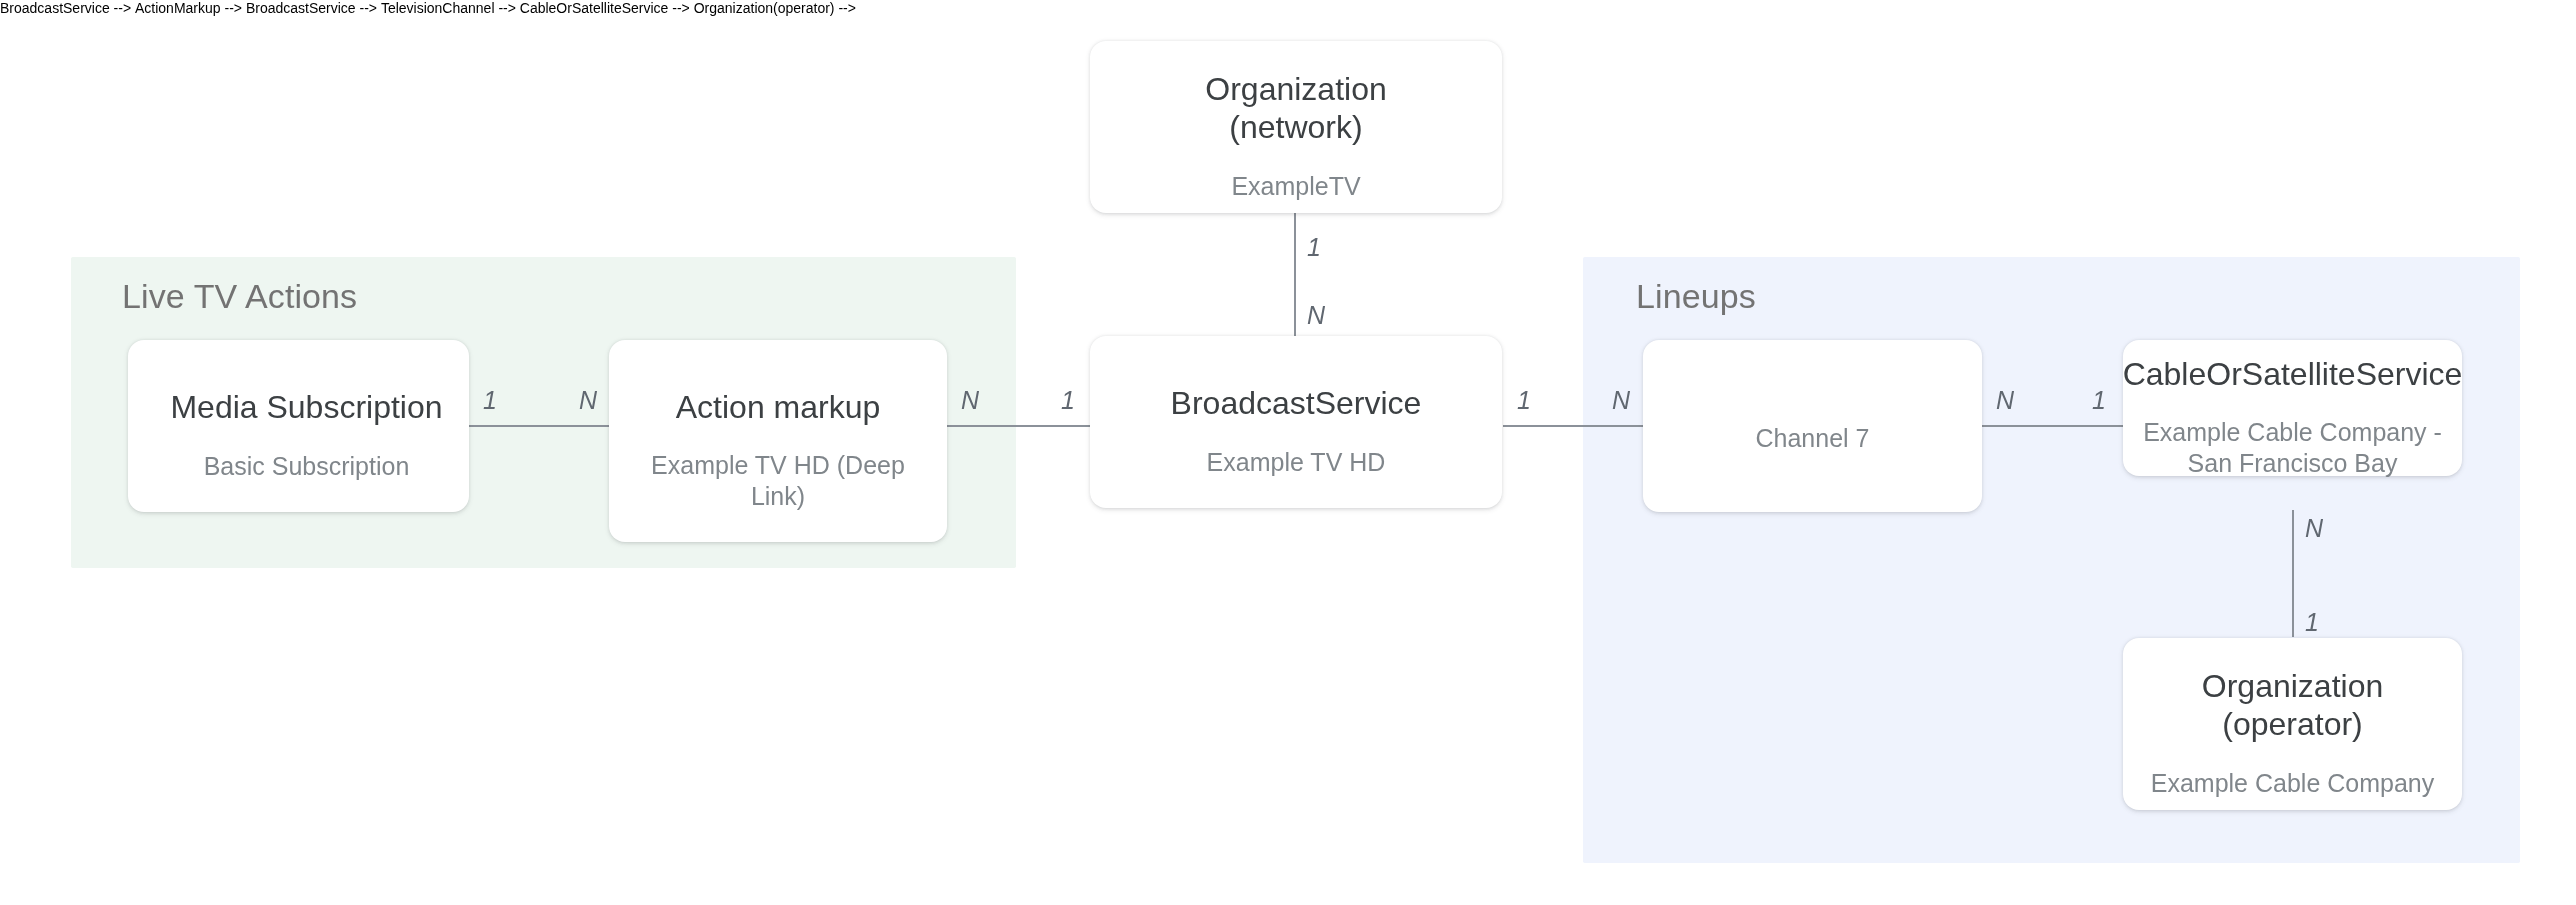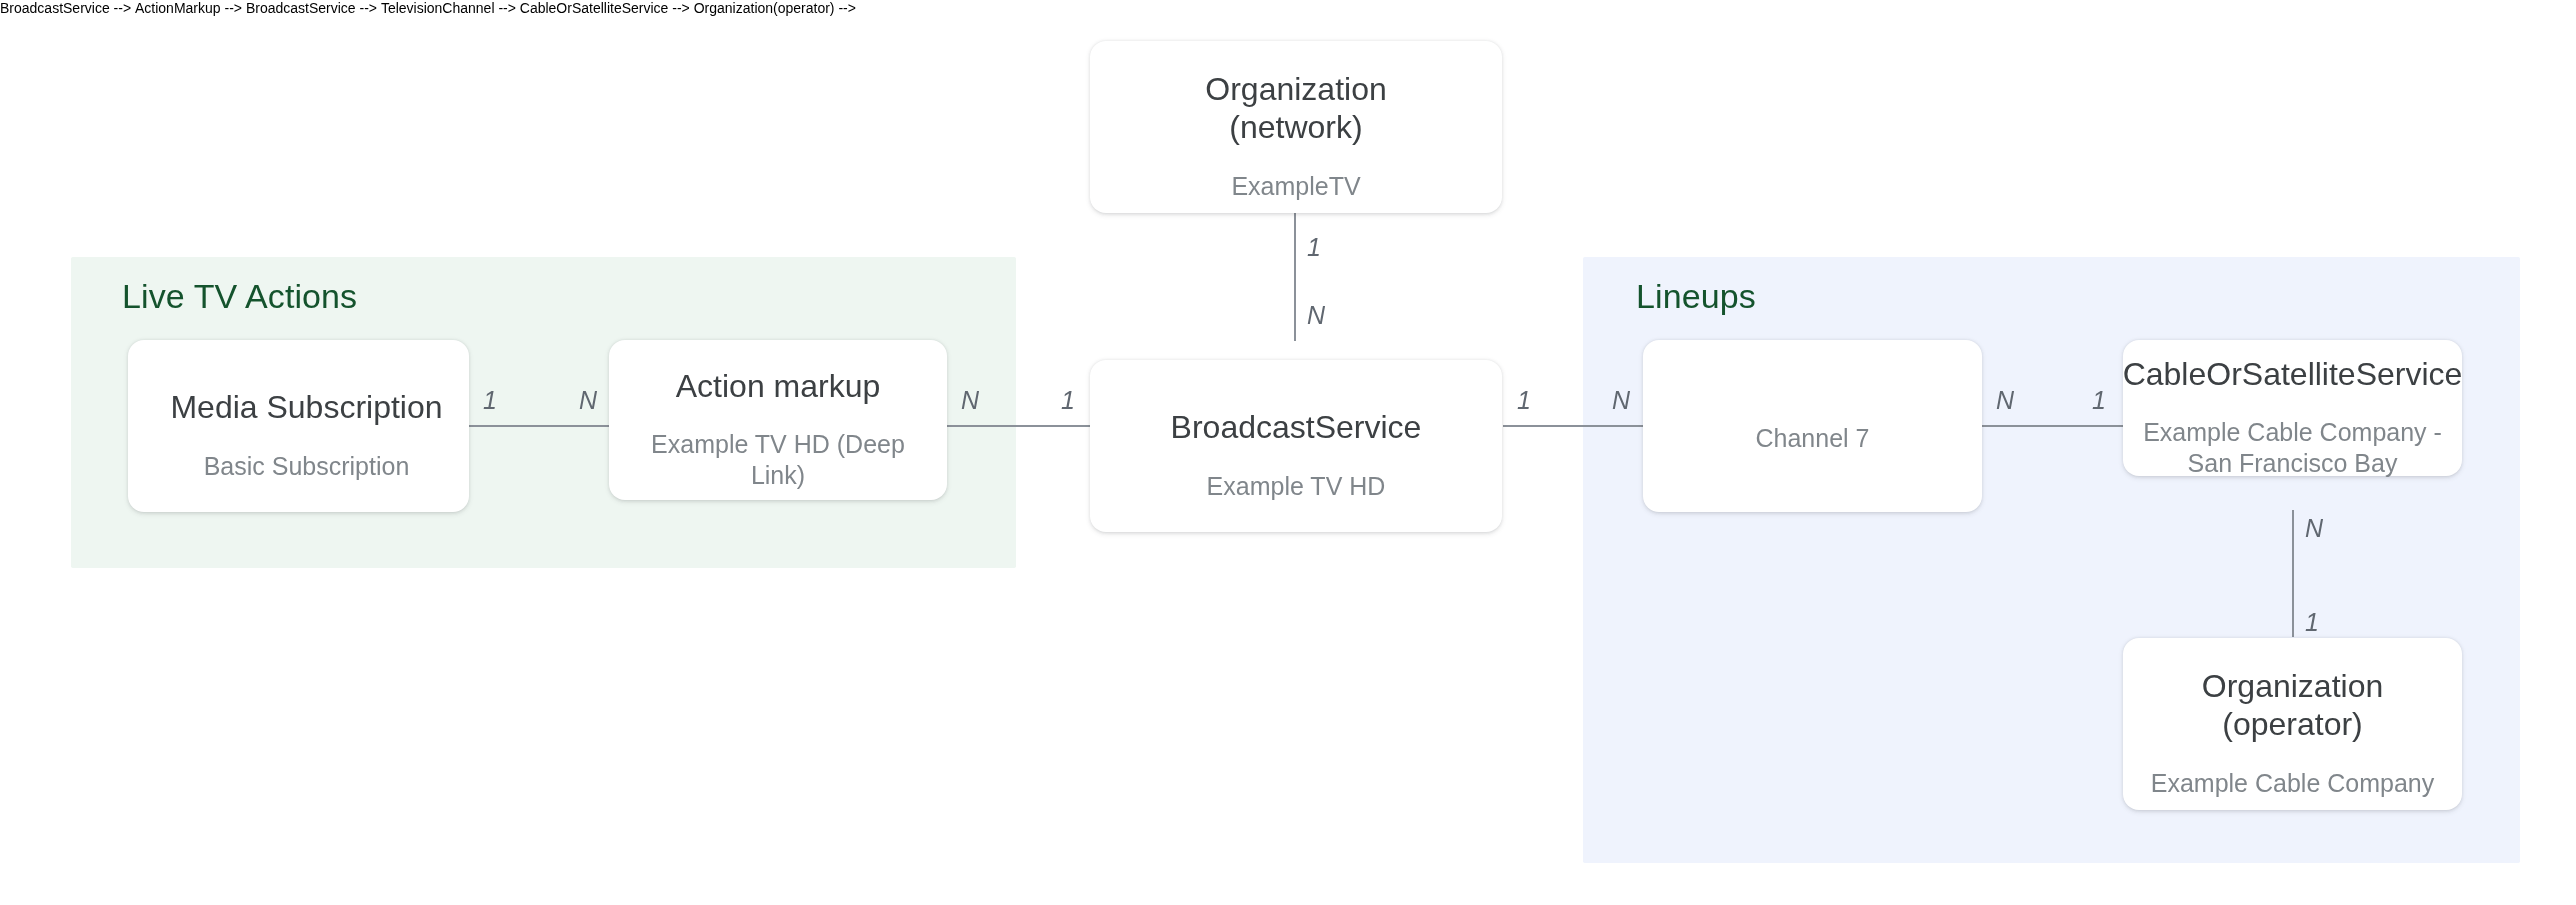--- a/index.html
+++ b/index.html
@@ -27,7 +27,7 @@
     position: absolute;
     font-size: 34px;
     font-weight: 400;
-    color: #14532d;
+    color: #737373;
     letter-spacing: 0.1px;
     white-space: nowrap;
   }

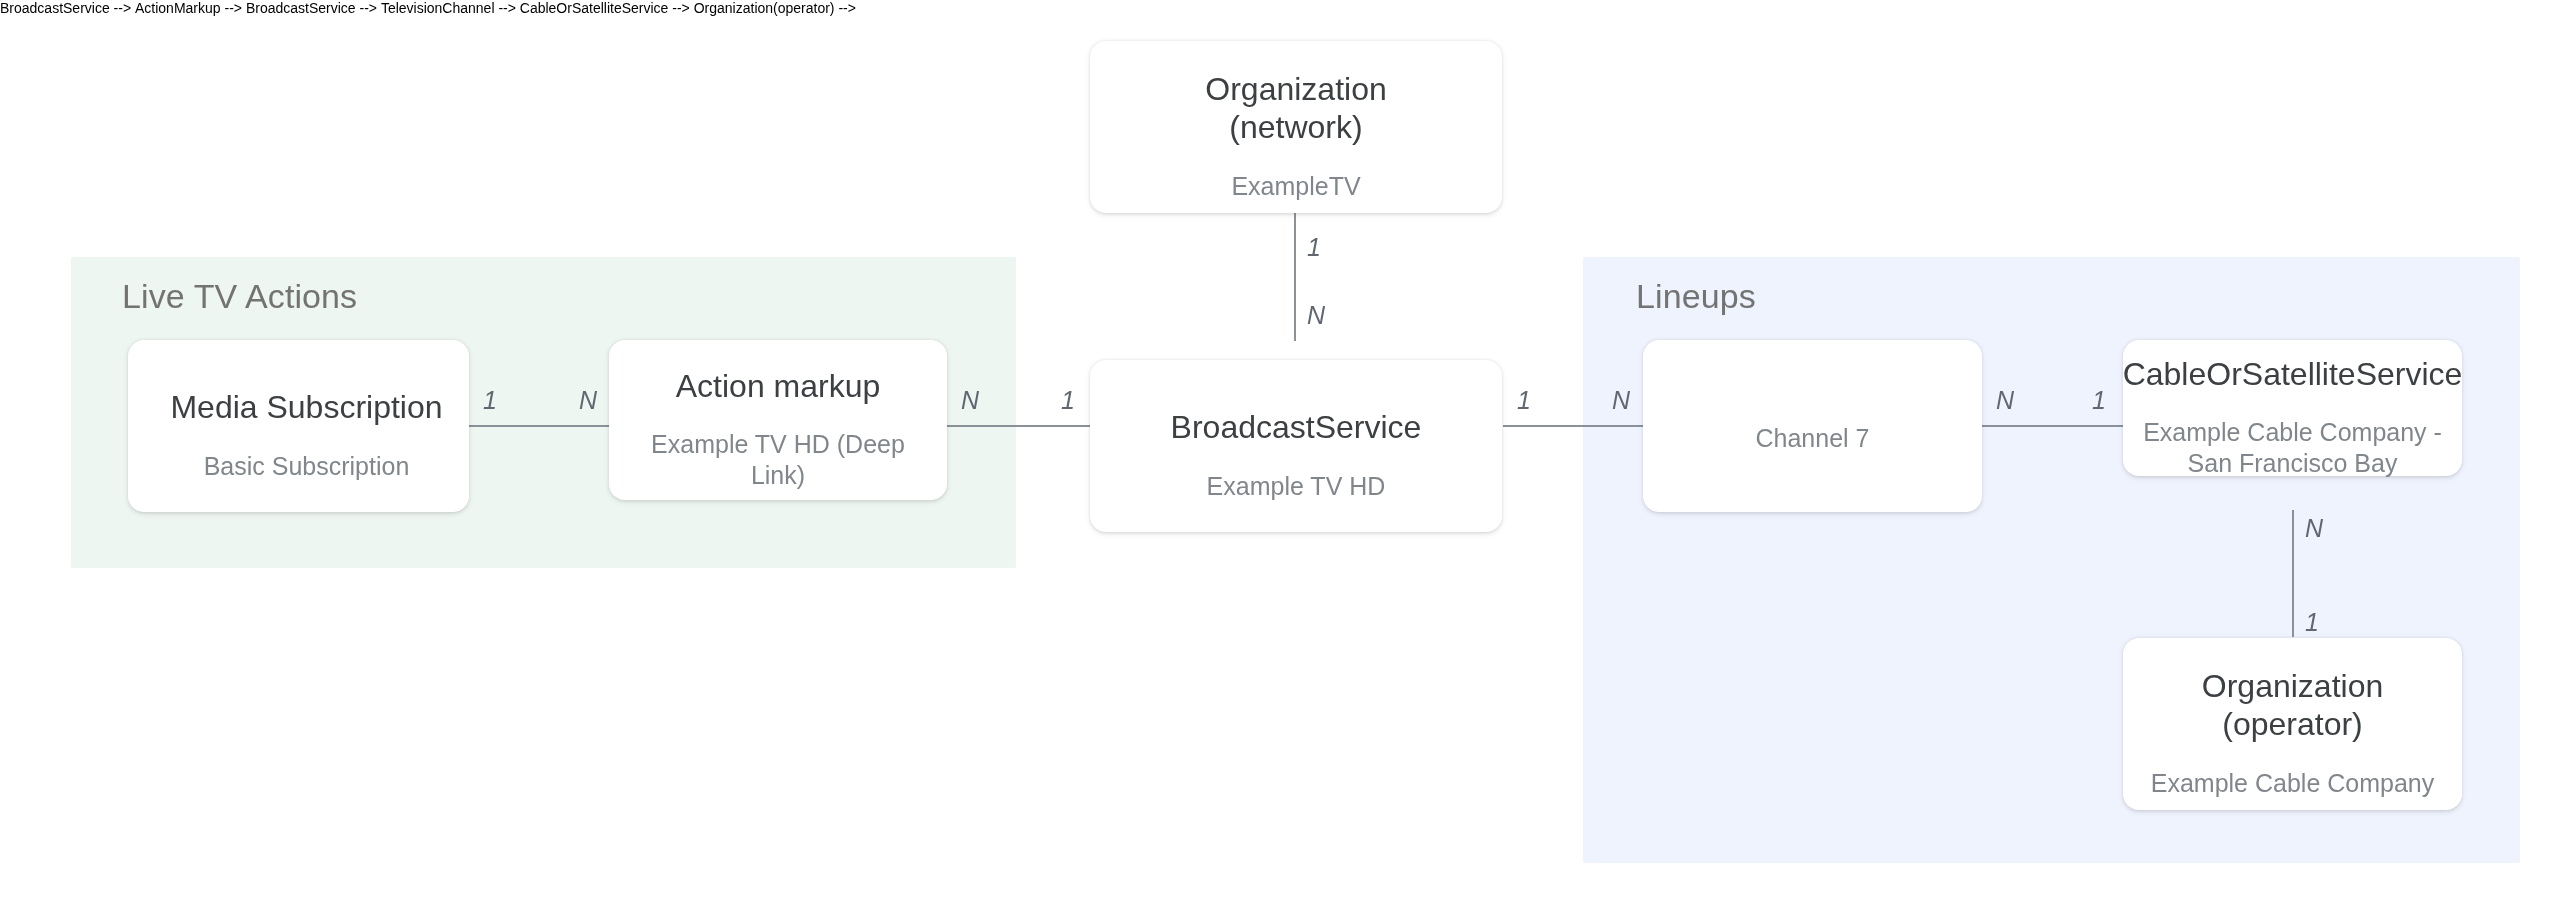--- a/index.html
+++ b/index.html
@@ -153,7 +153,7 @@
     <div class="node-sub">Basic Subscription</div>
   </div>
 
-  <div class="node" style="left:609px; top:340px; width:338px; height:160px;">
+  <div class="node" style="left:609px; top:340px; width:338px; height:202px;">
     <div class="node-title">Action markup</div>
     <div class="node-sub">Example TV HD (Deep Link)</div>
   </div>

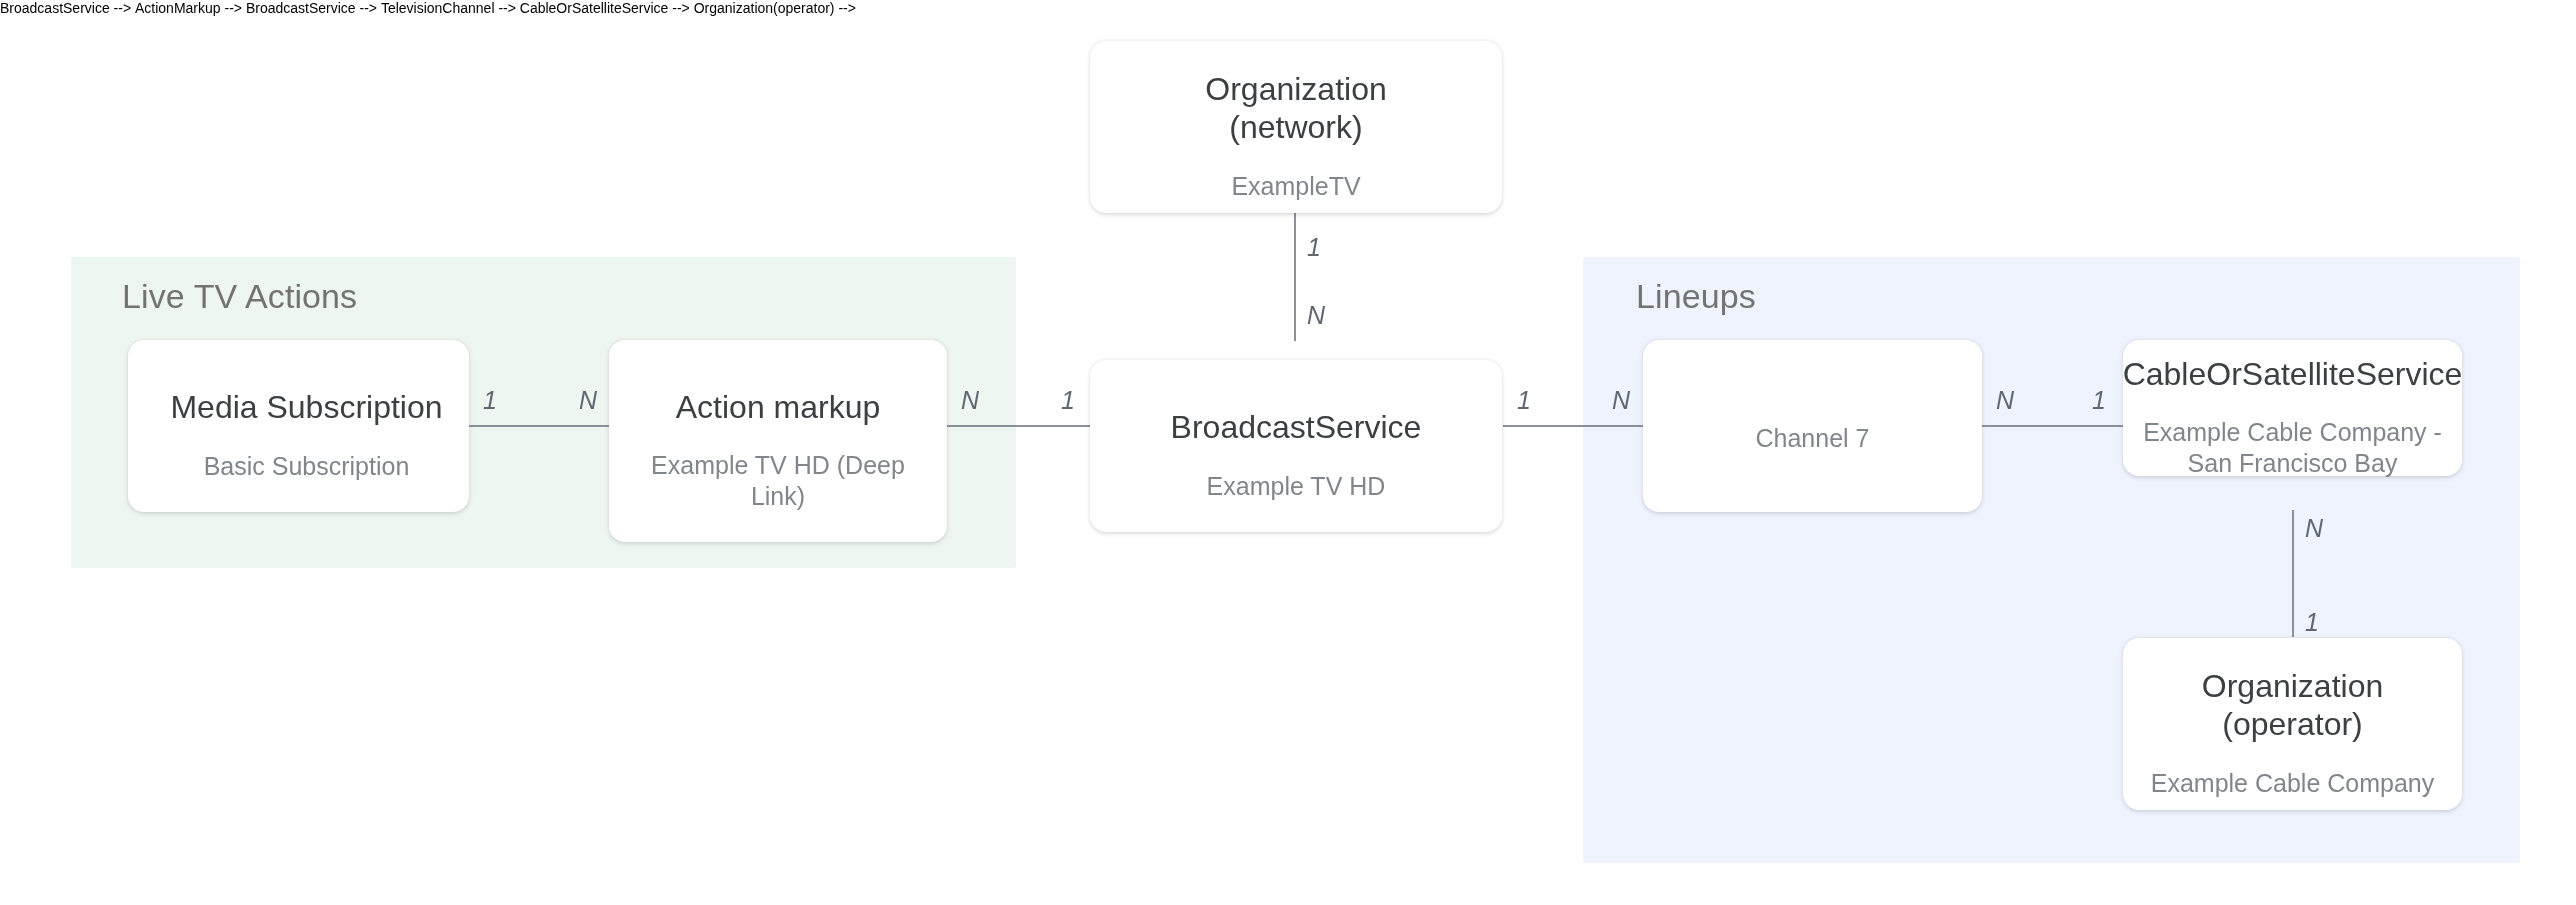--- a/index.html
+++ b/index.html
@@ -158,7 +158,7 @@
     <div class="node-sub">Example TV HD (Deep Link)</div>
   </div>
 
-  <div class="node" style="left:1090px; top:360px; width:412px; height:172px;">
+  <div class="node" style="left:1090px; top:336px; width:412px; height:172px;">
     <div class="node-title">BroadcastService</div>
     <div class="node-sub">Example TV HD</div>
   </div>

